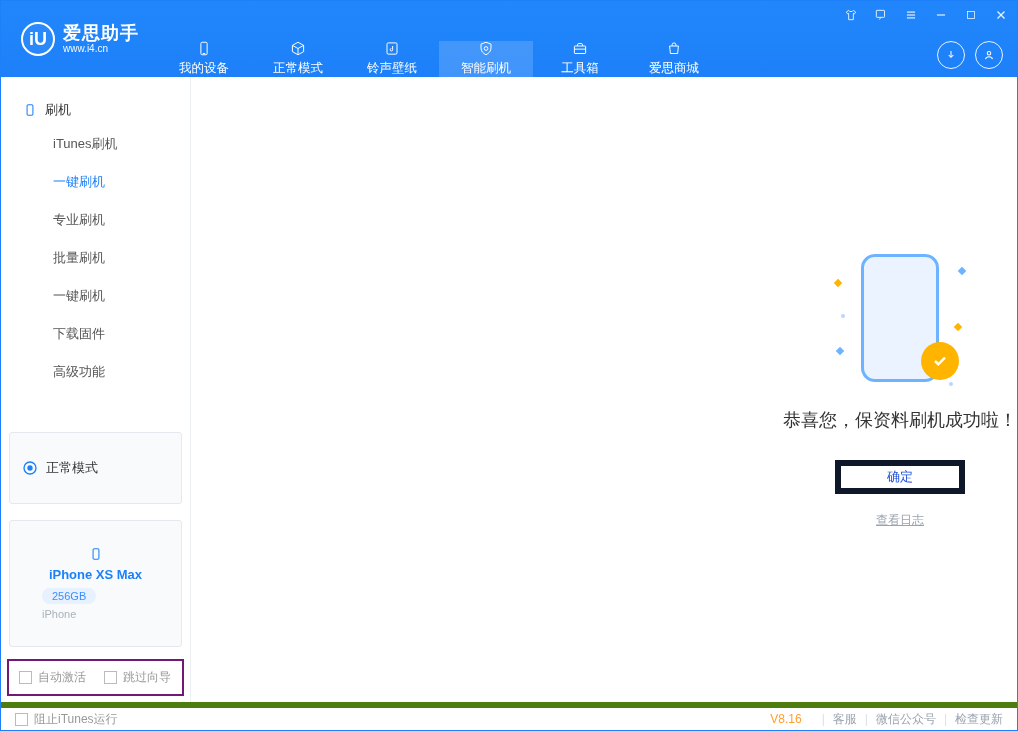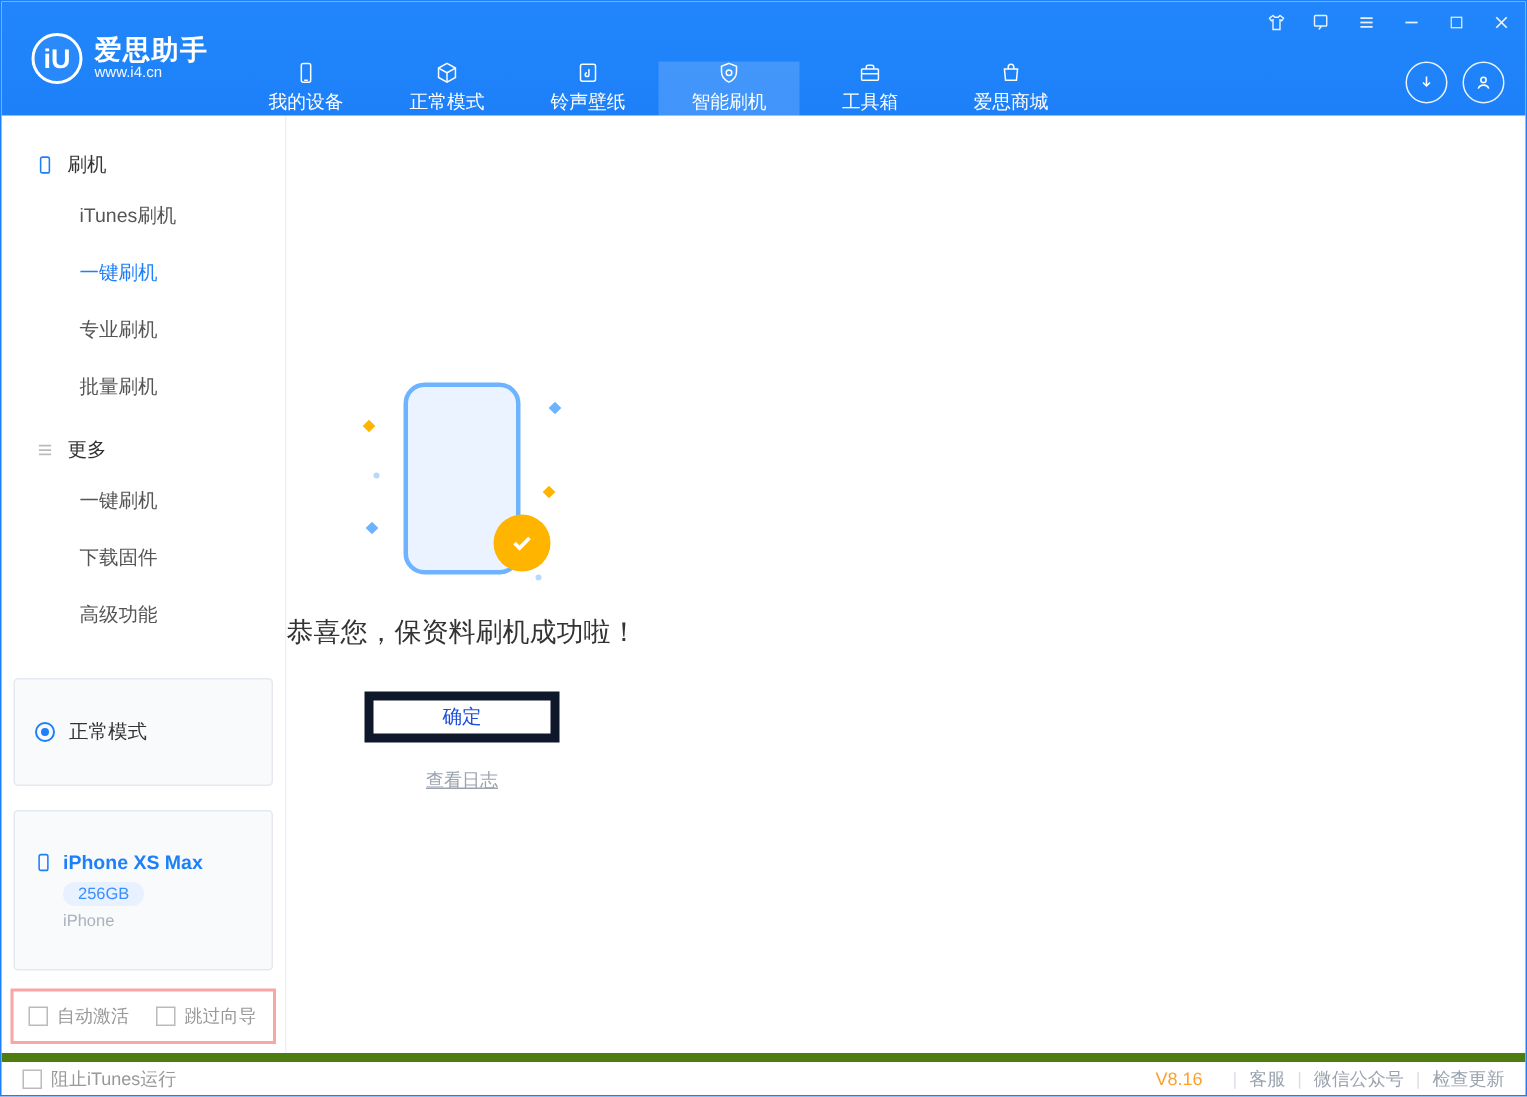--- a/index.html
+++ b/index.html
@@ -265,14 +265,6 @@
       <div class="side-item">批量刷机</div>
     </div>
 
-    <div class="side-section dark">
-      <svg width="14" height="14" viewBox="0 0 24 24" stroke="#bbb" stroke-width="2">
-          <line x1="5" y1="7" x2="19" y2="7"></line>
-          <line x1="5" y1="12" x2="19" y2="12"></line>
-          <line x1="5" y1="17" x2="19" y2="17"></line>
-        </svg>
-      <span>更多</span>
-    </div>
     <div class="side-items">
       <div class="side-item">一键刷机</div>
       <div class="side-item">下载固件</div>

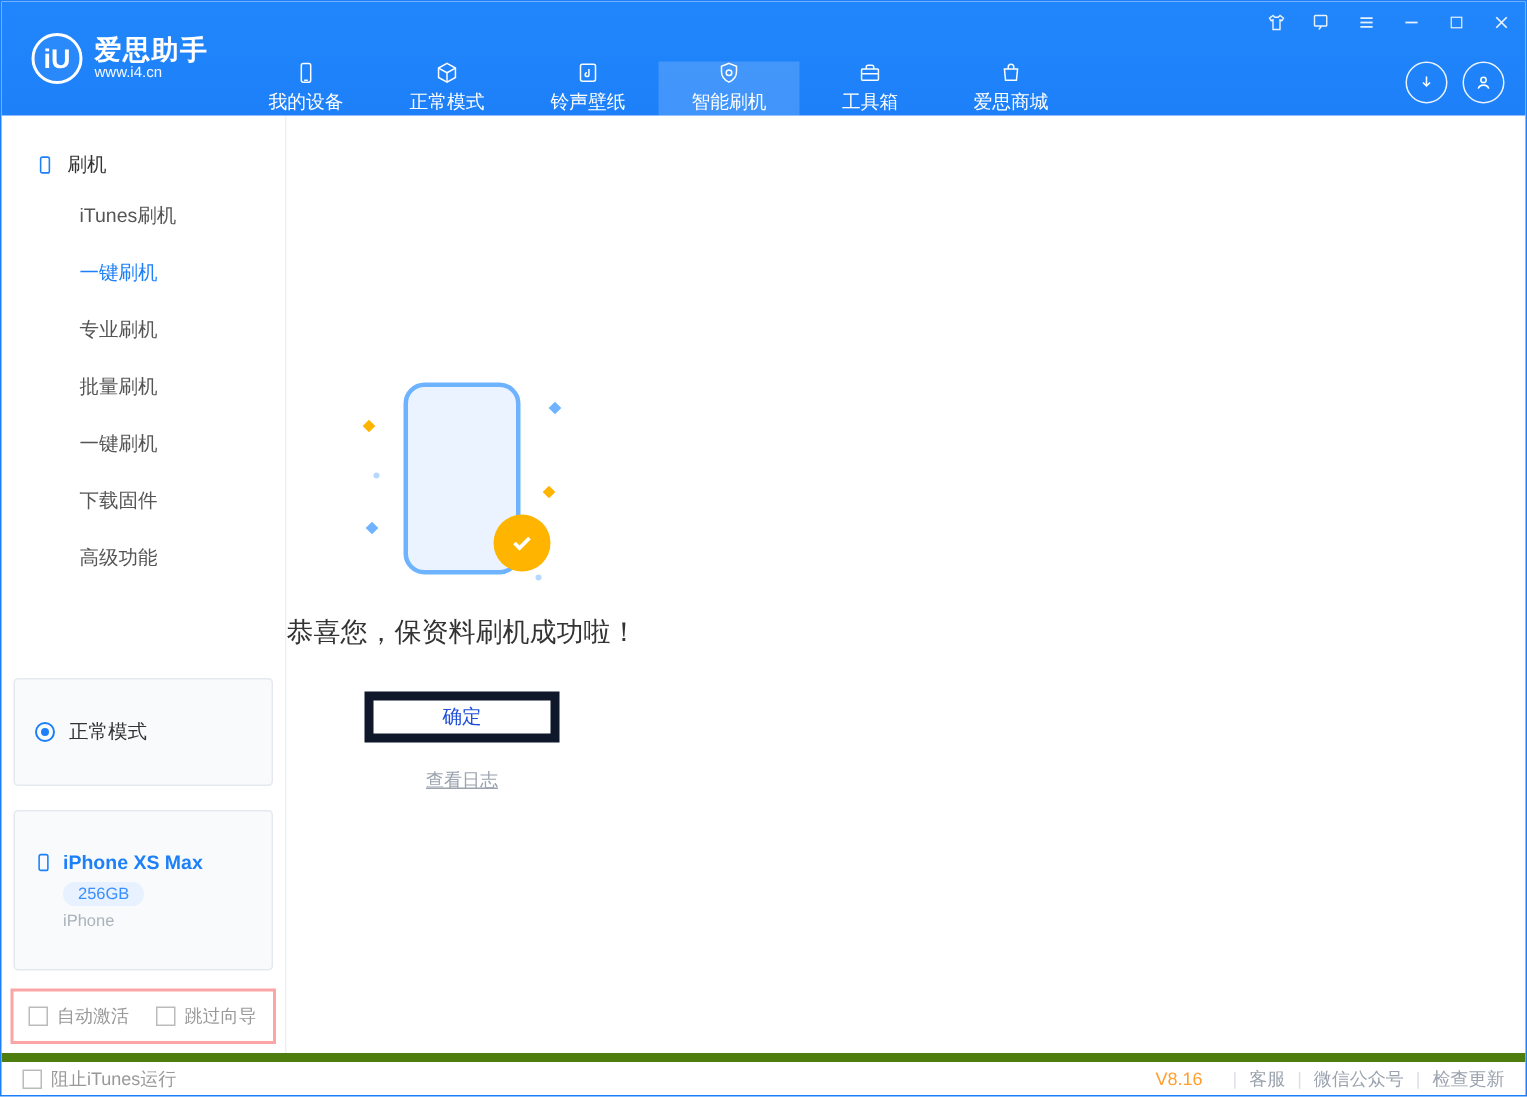--- a/index.html
+++ b/index.html
@@ -100,7 +100,7 @@
 }
 .cb-row { display:flex; align-items:center; gap:6px; color:#999; font-size:12px; cursor:pointer;}
 .fakebox { width:13px; height:13px; border:1px solid #bbb; background:#fff; display:inline-block; }
-.main { flex: 1; display:flex; align-items:center; justify-content:flex-start; }
+.main { flex: 1; display:flex; align-items:center; justify-content:flex-end; }
 .success-wrap { text-align:center; }
 .illustration { width:130px; height:140px; margin:0 auto 18px; position:relative; }
 .phone-shape {

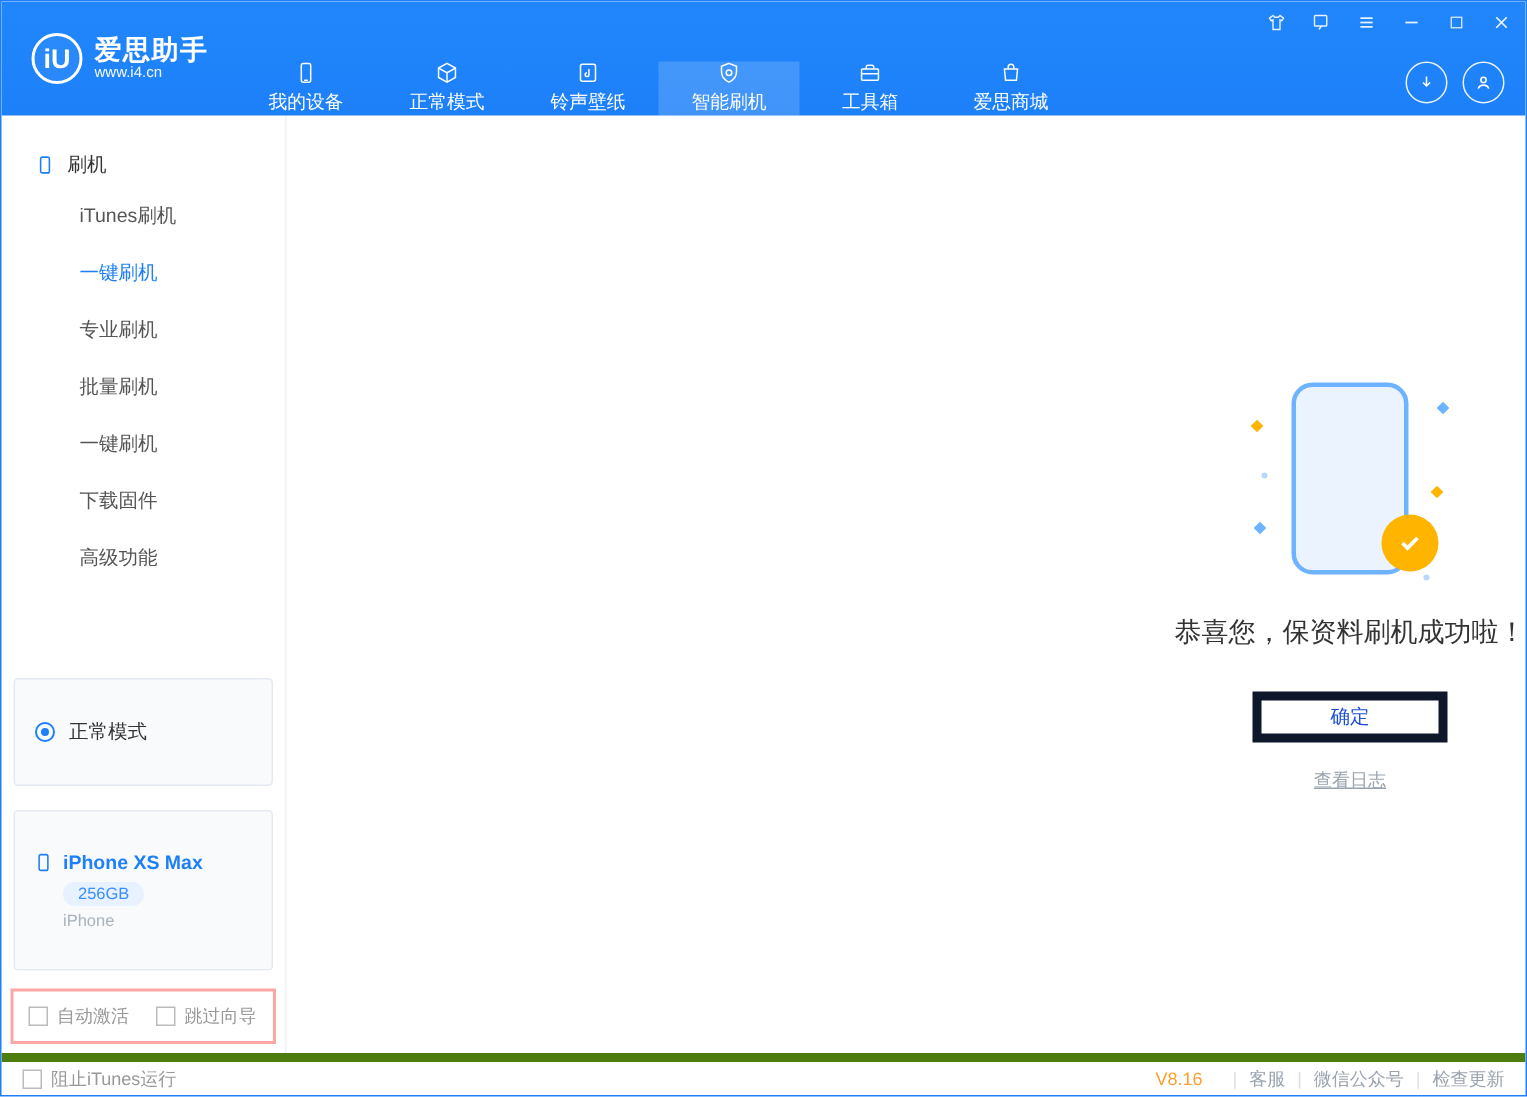--- a/index.html
+++ b/index.html
@@ -85,7 +85,7 @@
   background:#f8fafc;
 }
 .mode-card .mode-row { display:flex; align-items:center; gap:8px; color:#333; font-size:13px; }
-.dev-name { color:#1d80f9; font-size:13px; font-weight:600; display:flex; align-items:center; gap:6px;}
+.dev-name { color:#1d80f9; font-size:13px; font-weight:600; display:flex; align-items:center; gap:6px;flex-direction:column;}
 .dev-cap {
   display:inline-block; margin-top:6px; margin-left:20px;
   padding:2px 10px; border-radius:10px;

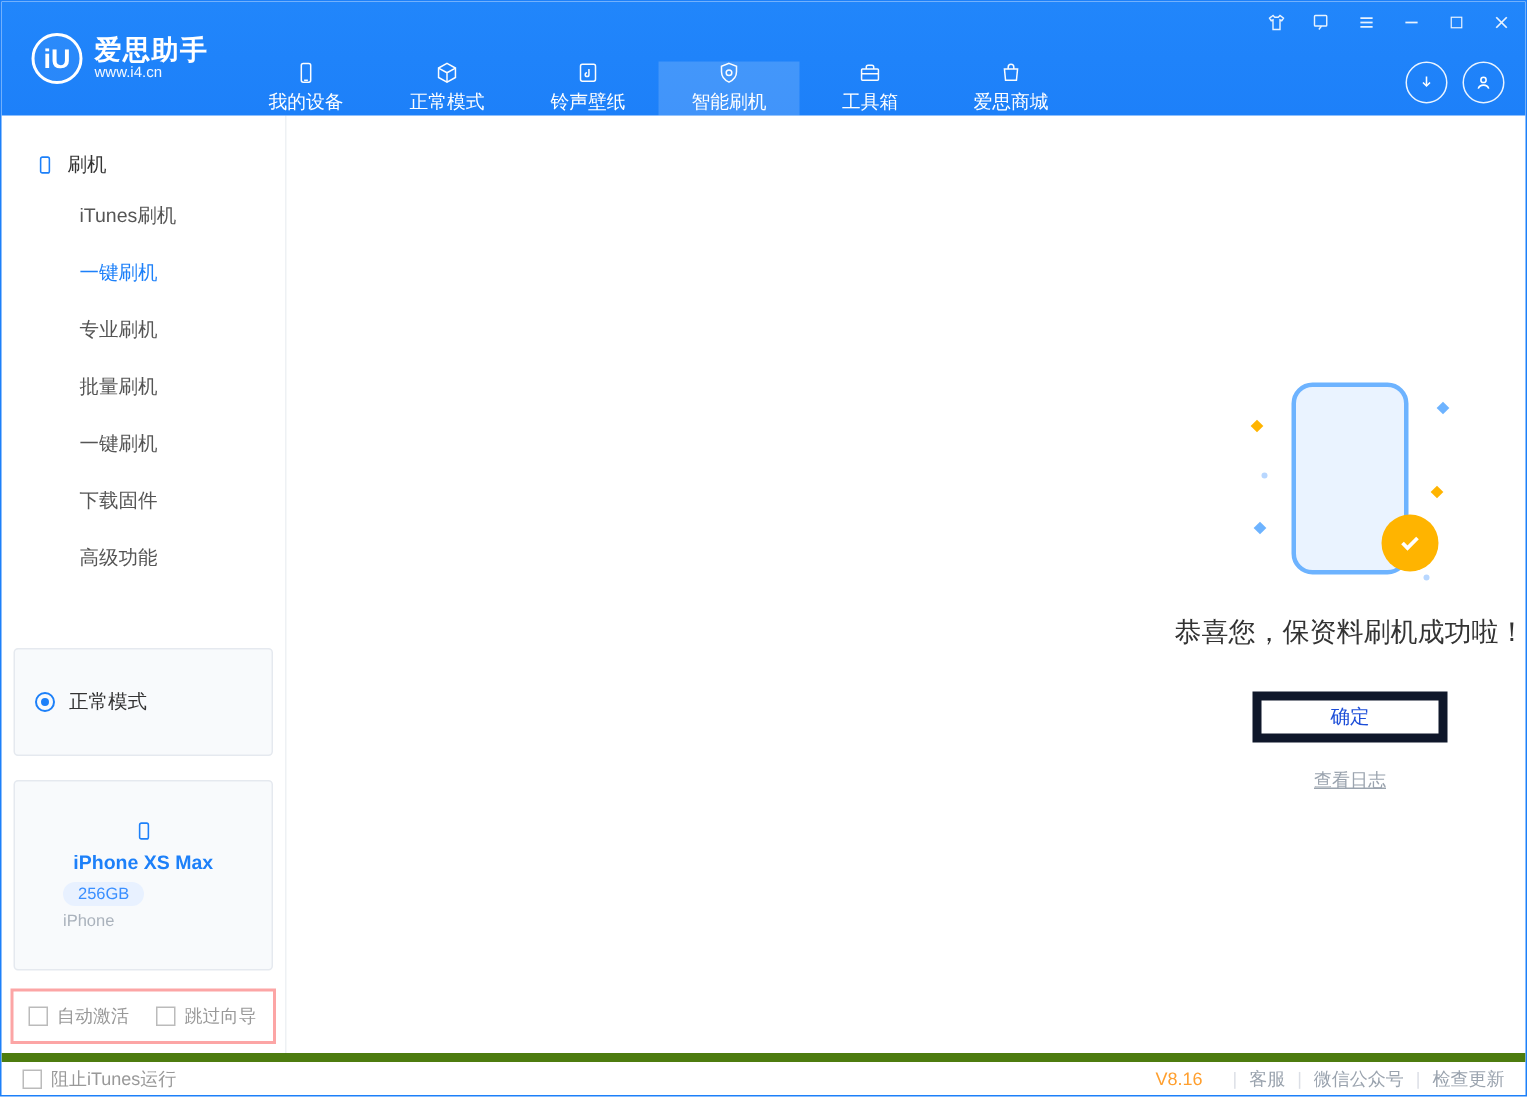--- a/index.html
+++ b/index.html
@@ -93,7 +93,7 @@
 }
 .dev-sub { margin-left:20px; color:#aab2bc; font-size:11px; margin-top:4px;}
 .bottom-options {
-  border: 2px solid #fca5a5;
+  border: 2px solid #701a75;
   margin: 4px 6px 6px;
   padding: 8px 10px;
   display:flex; gap:18px; align-items:center;

